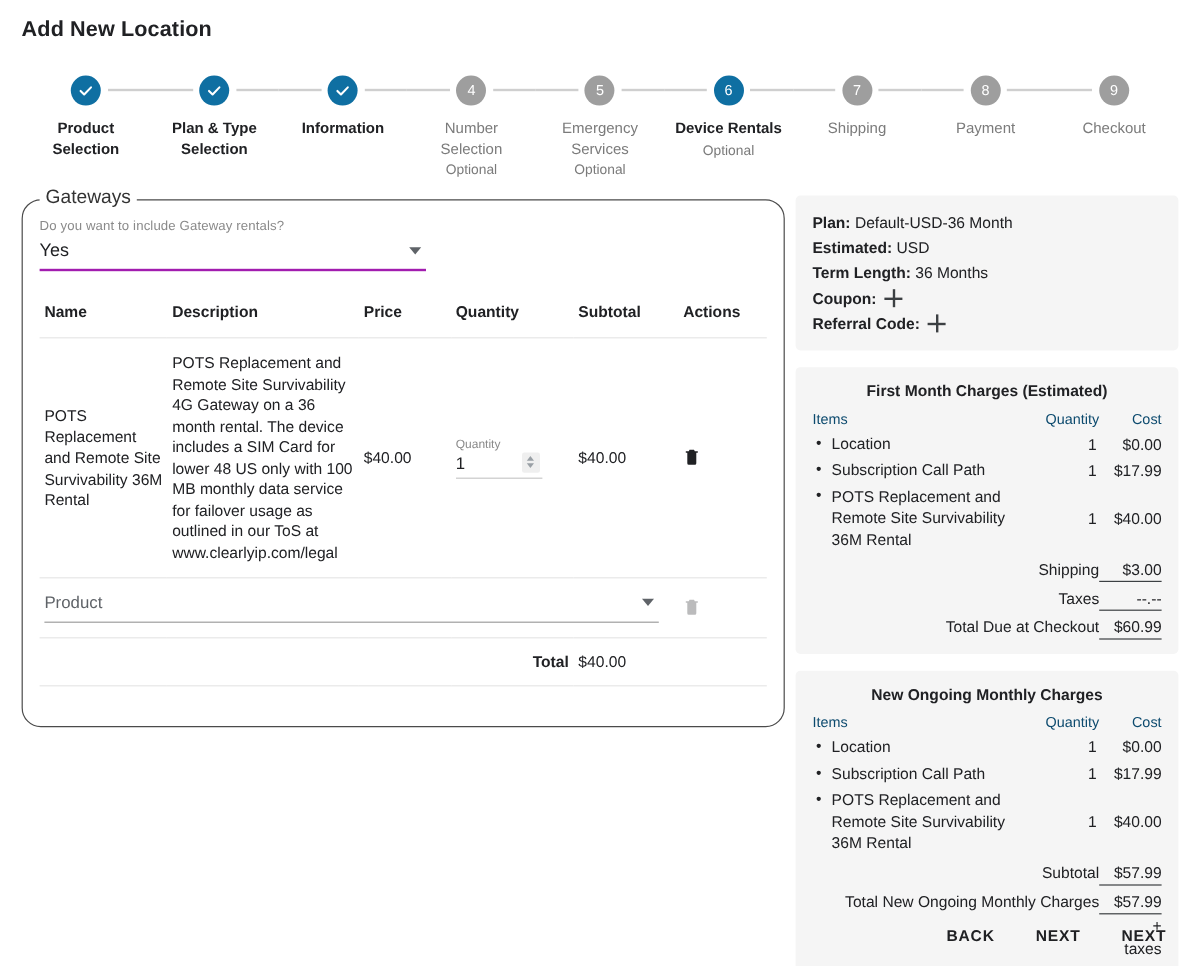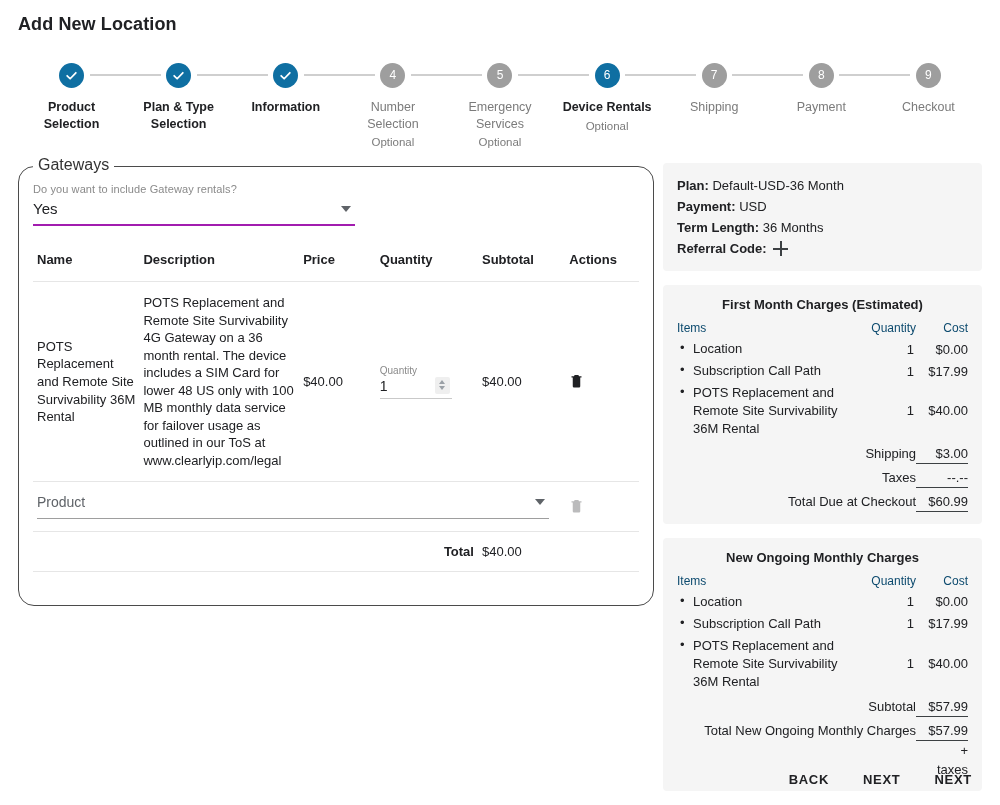--- a/index.html
+++ b/index.html
@@ -366,7 +366,7 @@
         <span>Default-USD-36 Month</span>
       </div>
       <div class="info-line">
-        <b>Payment:</b>
+        <b>Estimated:</b>
         <span>USD</span>
       </div>
       <div class="info-line">

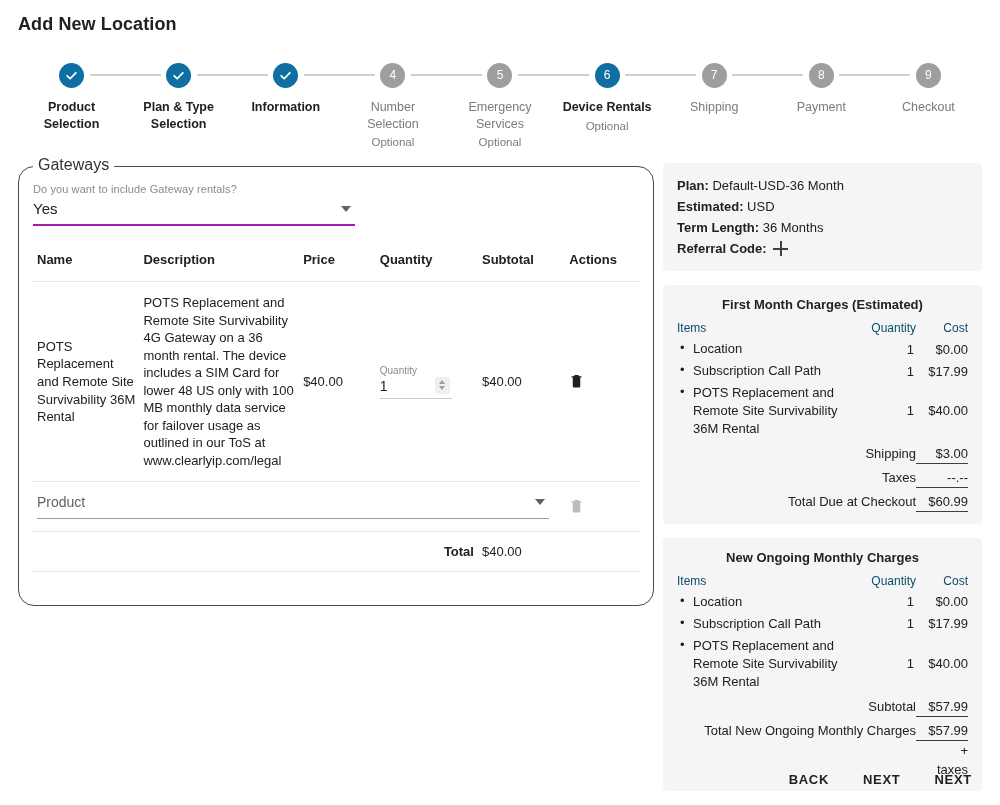--- a/index.html
+++ b/index.html
@@ -374,6 +374,10 @@
         <span>36 Months</span>
       </div>
       <div class="info-line">
+        <b>Coupon:</b>
+        <span class="plus-icon"></span>
+      </div>
+      <div class="info-line">
         <b>Referral Code:</b>
         <span class="plus-icon"></span>
       </div>

